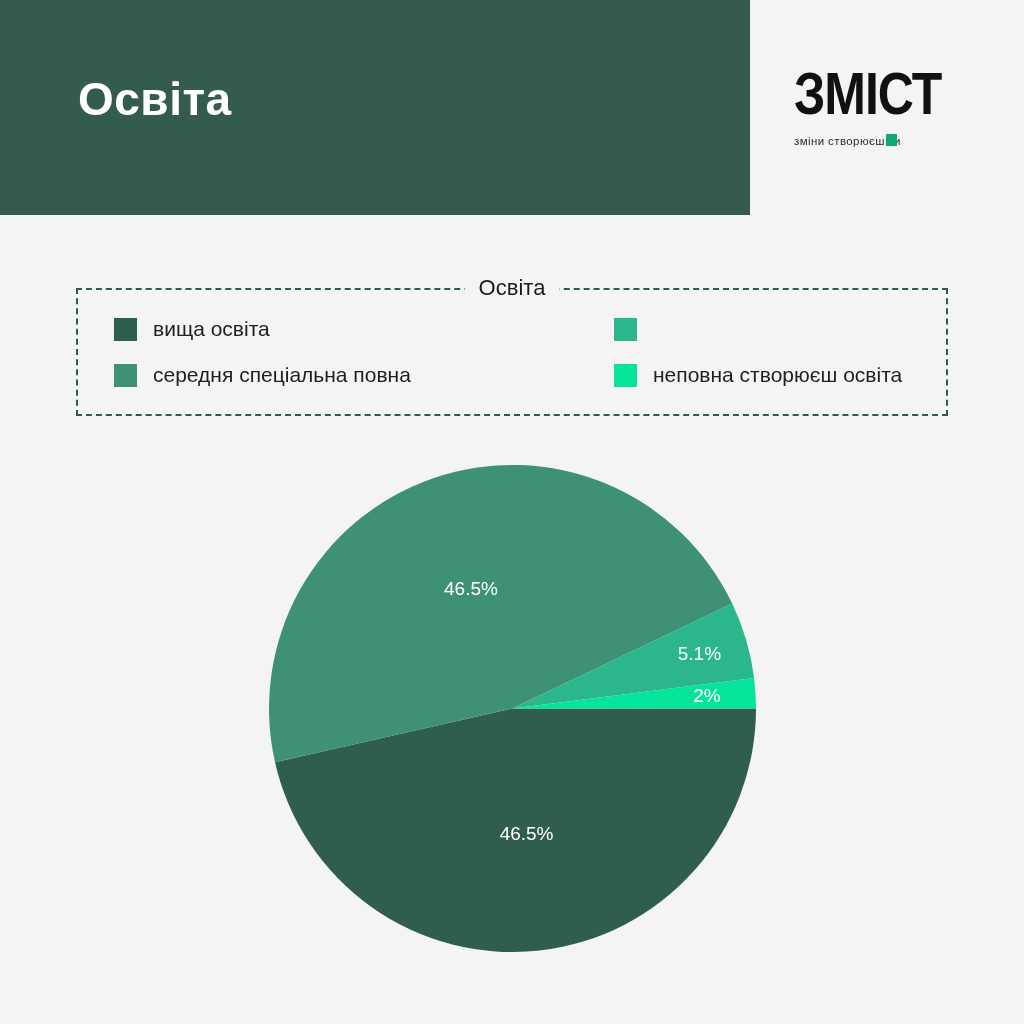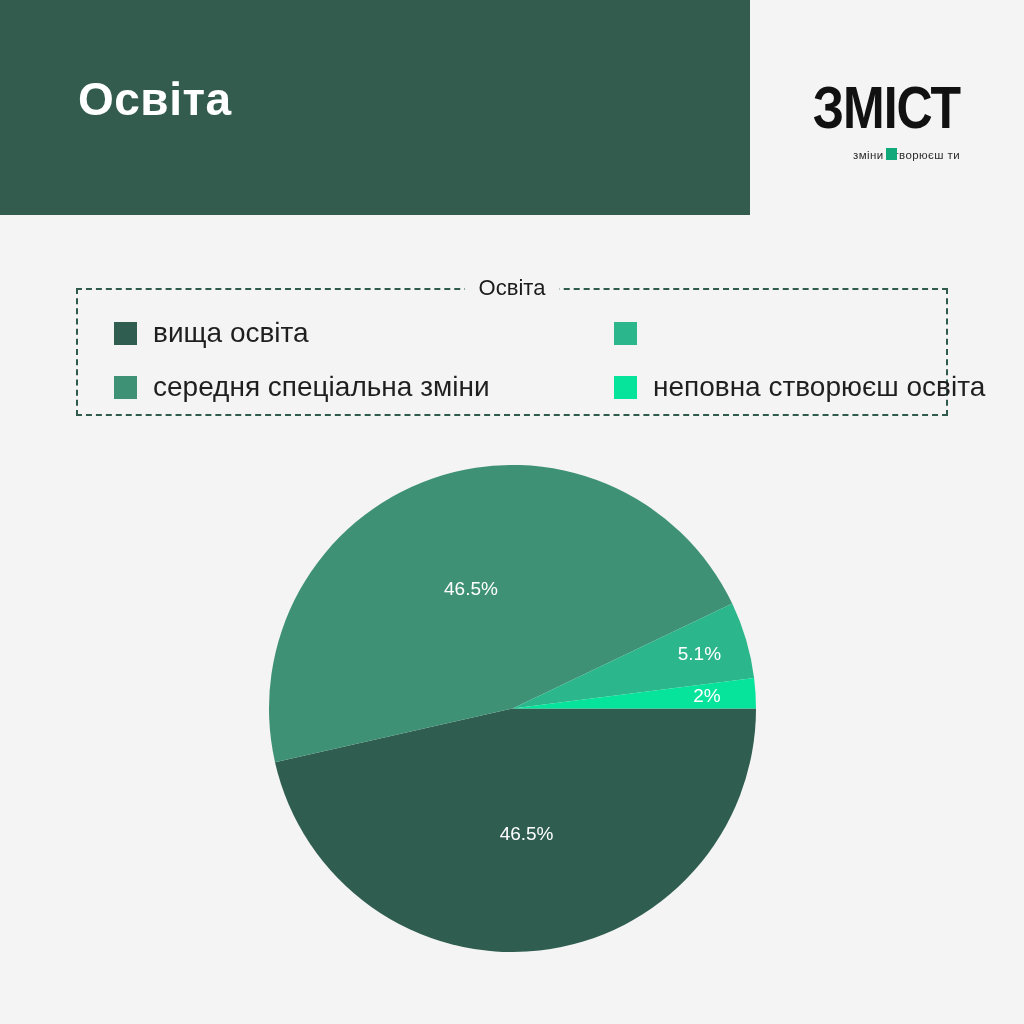--- a/index.html
+++ b/index.html
@@ -39,9 +39,9 @@
   #logo {
     position: absolute;
     right: 64px;
-    top: 78px;
+    top: 64px;
     width: 166px;
-    text-align: right;
+    text-align: left;
   }
   #logo-wordmark {
     position: relative;

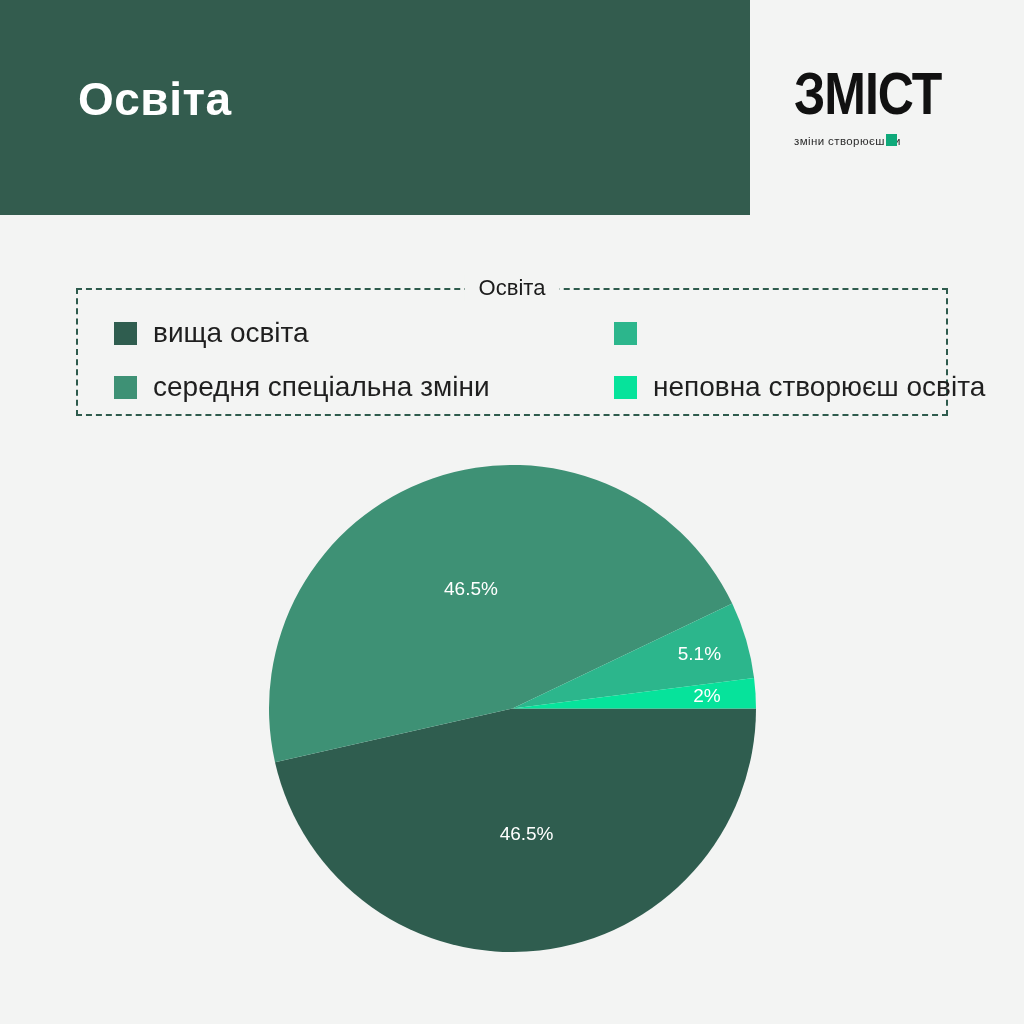--- a/index.html
+++ b/index.html
@@ -112,7 +112,7 @@
     margin-right: 16px;
   }
   .legend-label {
-    font-size: 28px;
+    font-size: 21px;
     color: #1f1f1f;
     white-space: nowrap;
   }

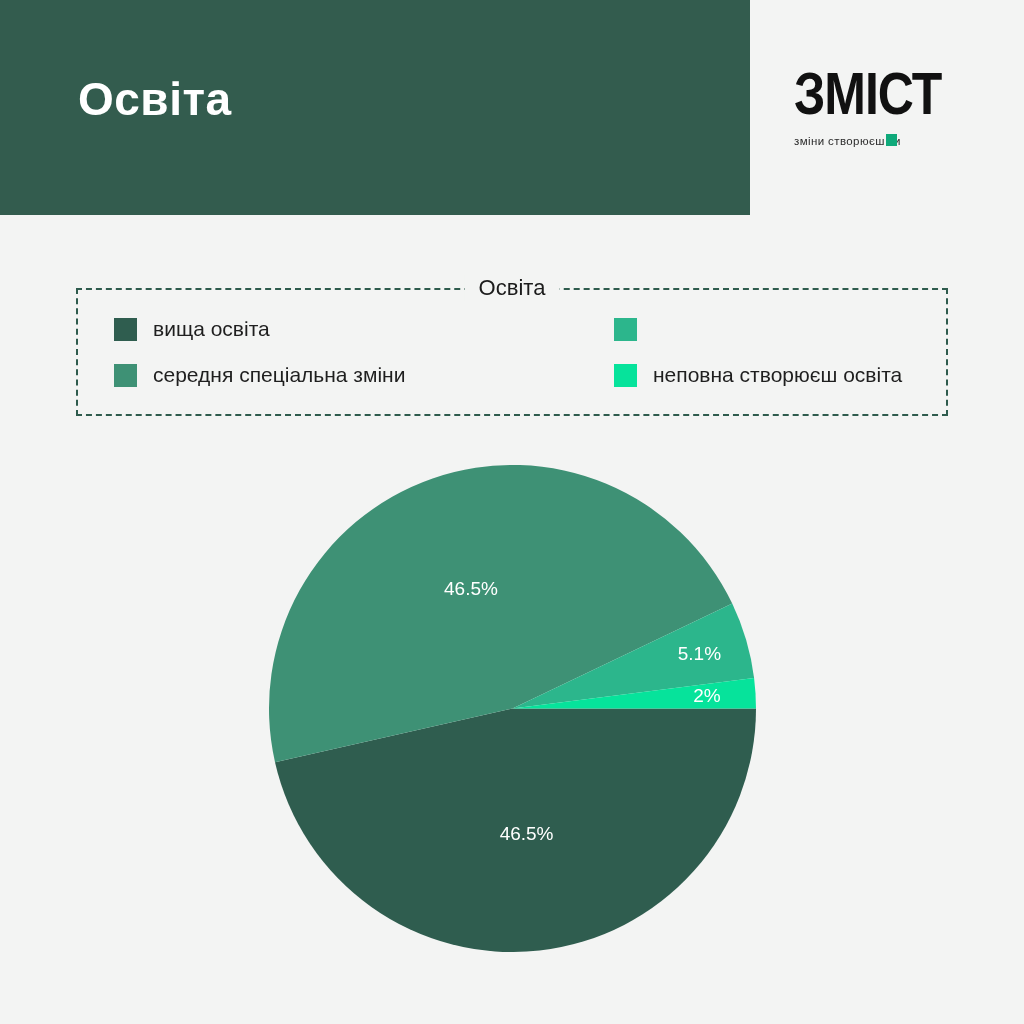--- a/index.html
+++ b/index.html
@@ -160,7 +160,7 @@
     </div>
     <div class="legend-item">
       <span class="legend-swatch" style="background: rgb(62, 145, 117);"></span>
-      <span class="legend-label">середня спеціальна зміни</span>
+      <span class="legend-label">середня спеціальна повна</span>
     </div>
     <div class="legend-item">
       <span class="legend-swatch" style="background: rgb(6, 227, 155);"></span>

